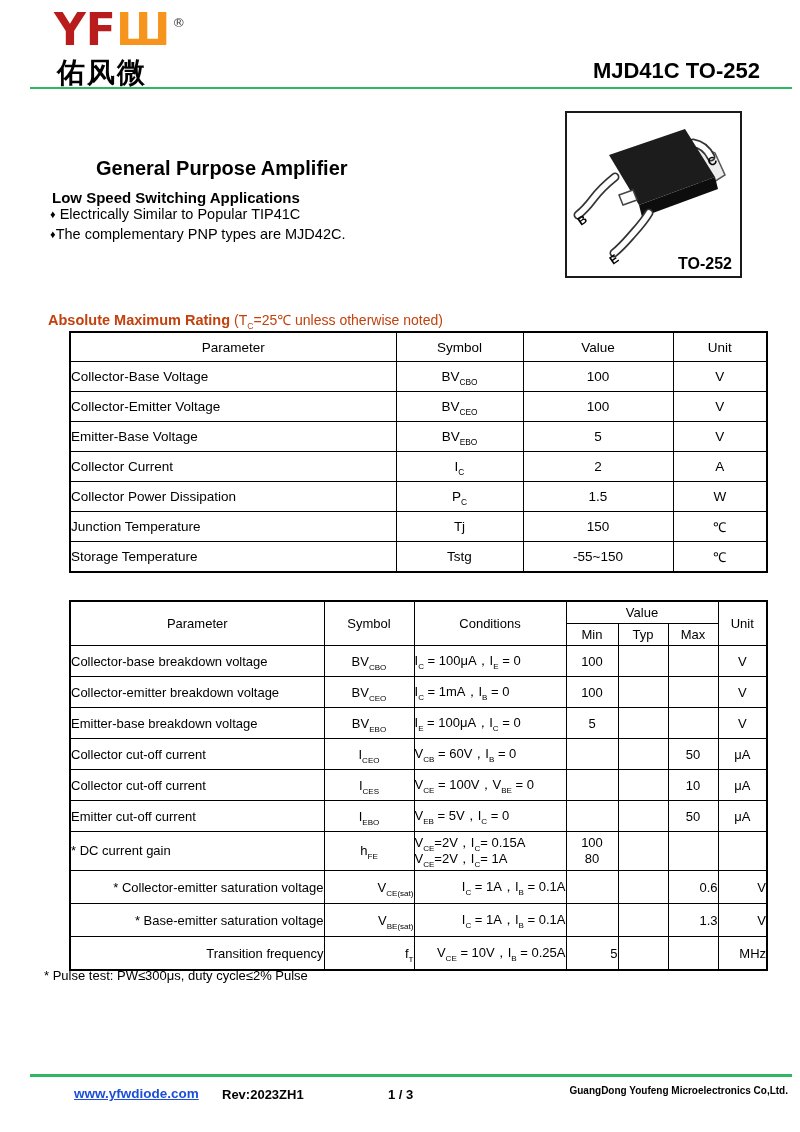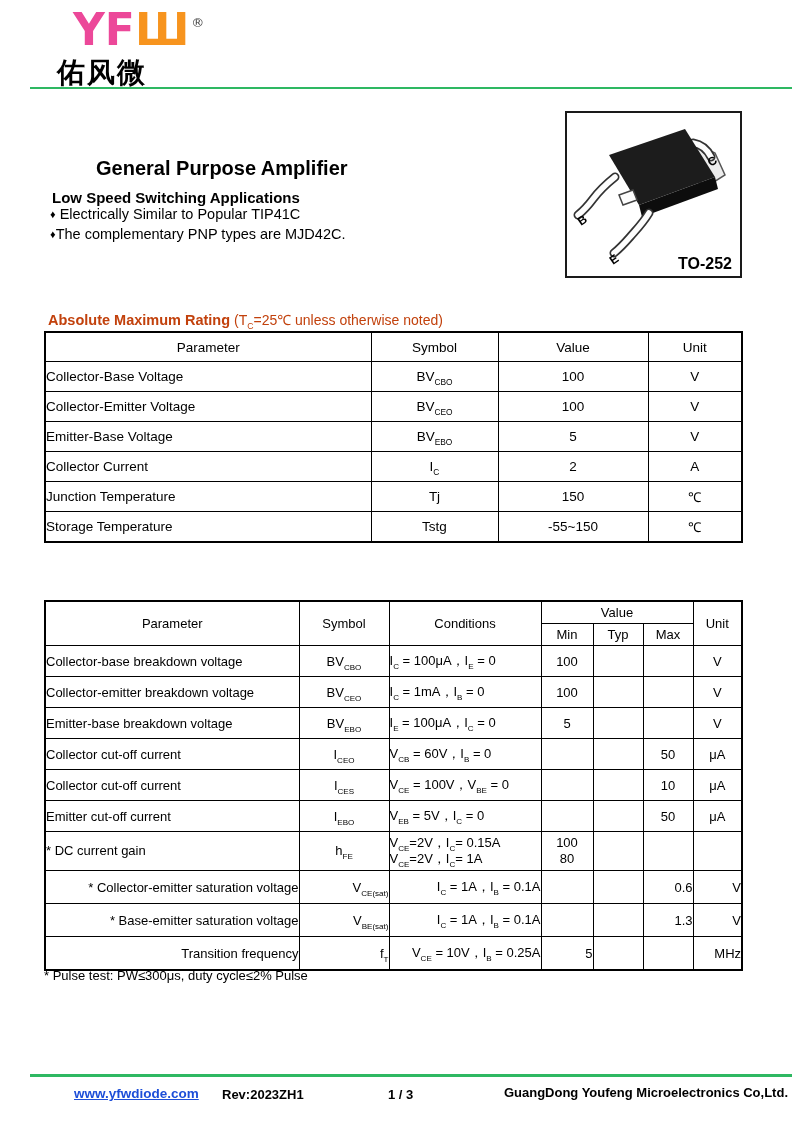--- a/index.html
+++ b/index.html
@@ -10,7 +10,7 @@
   
   .logo-en{left:54px;top:8px;font-family:"DejaVu Sans",sans-serif;font-weight:bold;
            font-size:44px;line-height:1;letter-spacing:0px;}
-  .lg-green{color:#ec4899;margin-left:19px;}
+  .lg-green{color:#b91c1c;}
   .lg-orange{color:#f7941e;}
   .lg-reg{font-size:13px;vertical-align:18px;color:#444;font-weight:normal;margin-left:2px;}
   .logo-cn{left:57px;top:54px;font-size:28px;font-weight:bold;letter-spacing:2px;}

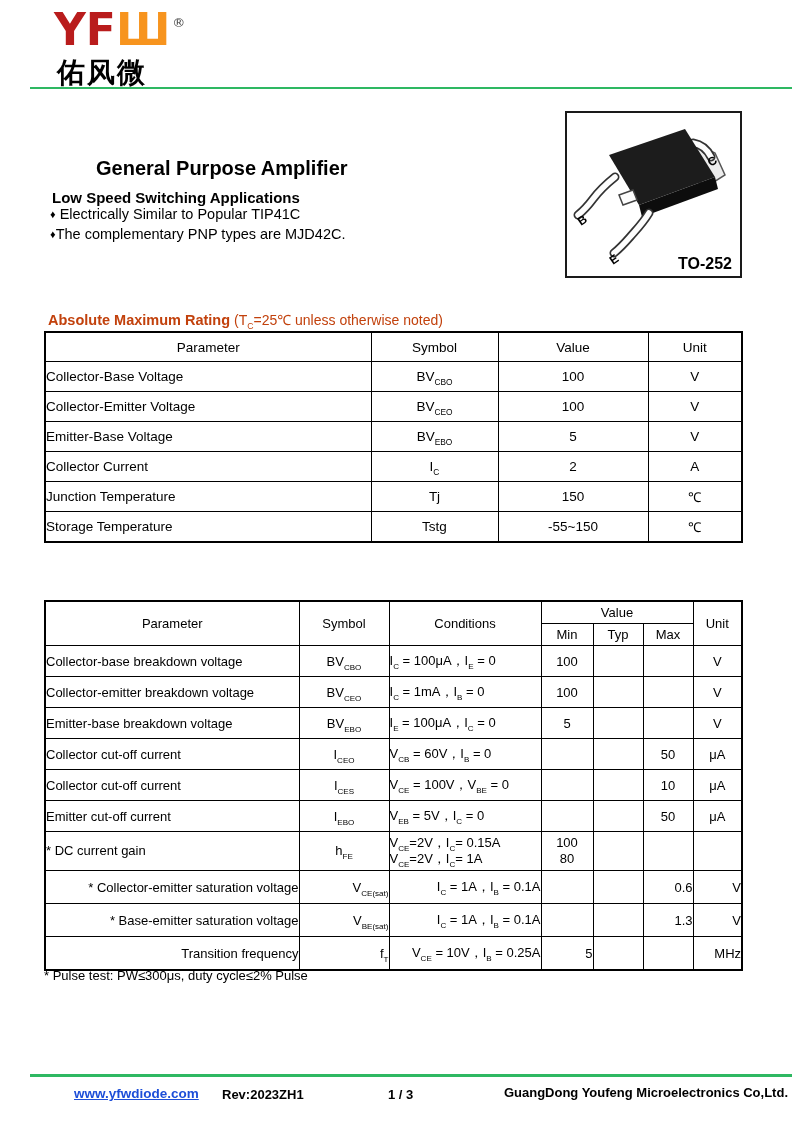--- a/index.html
+++ b/index.html
@@ -70,6 +70,7 @@
 
   <div class="abs logo-en"><span class="lg-green">YF</span><span class="lg-orange">Ш</span><span class="lg-reg">®</span></div>
   <div class="abs logo-cn">佑风微</div>
+  <div class="abs part-no">MJD41C TO-252</div>
   <div class="abs rule rule-top"></div>
 
   <div class="abs feat-title">General Purpose Amplifier</div>

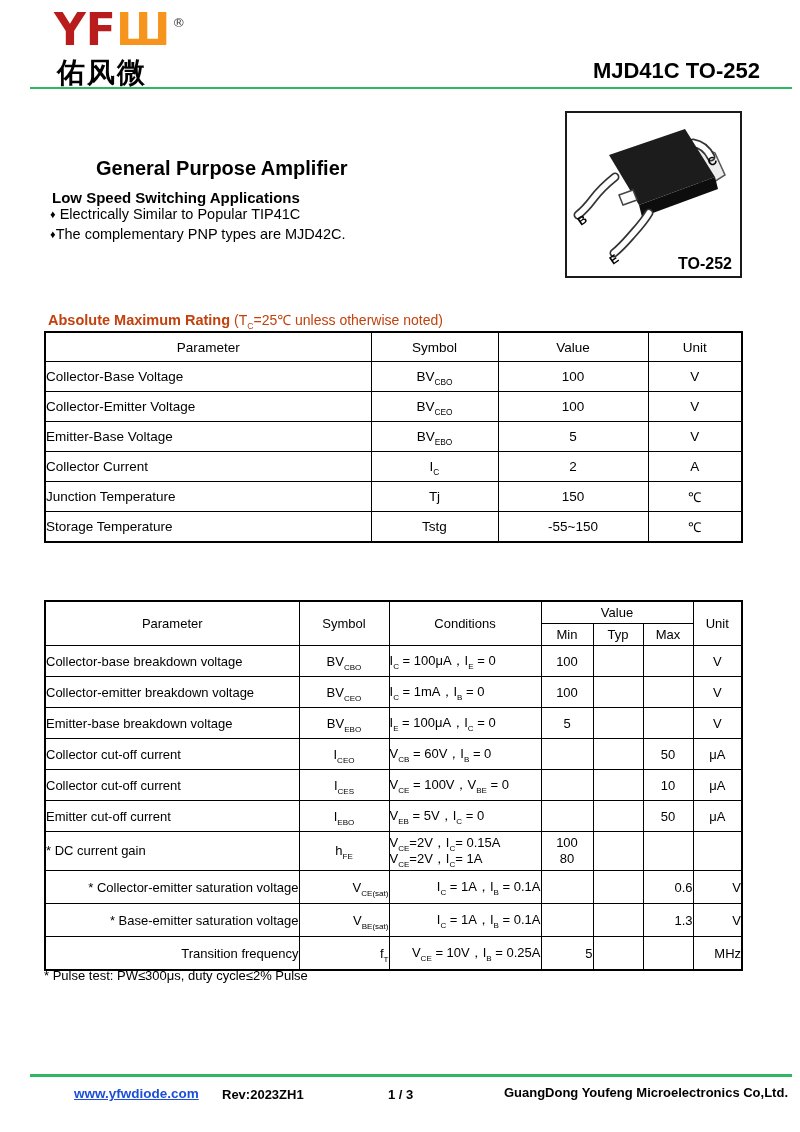--- a/index.html
+++ b/index.html
@@ -37,7 +37,7 @@
   .sec2{top:583px;}
 
   
-  table{border-collapse:collapse;table-layout:fixed;font-size:13.5px;}
+  table{border-collapse:collapse;table-layout:fixed;font-size:13.5px;margin-left:25px;}
   .dtable{border:2px solid #000;}
   .dtable td,.dtable th{border:1px solid #000;font-weight:normal;padding:0;
         overflow:hidden;}

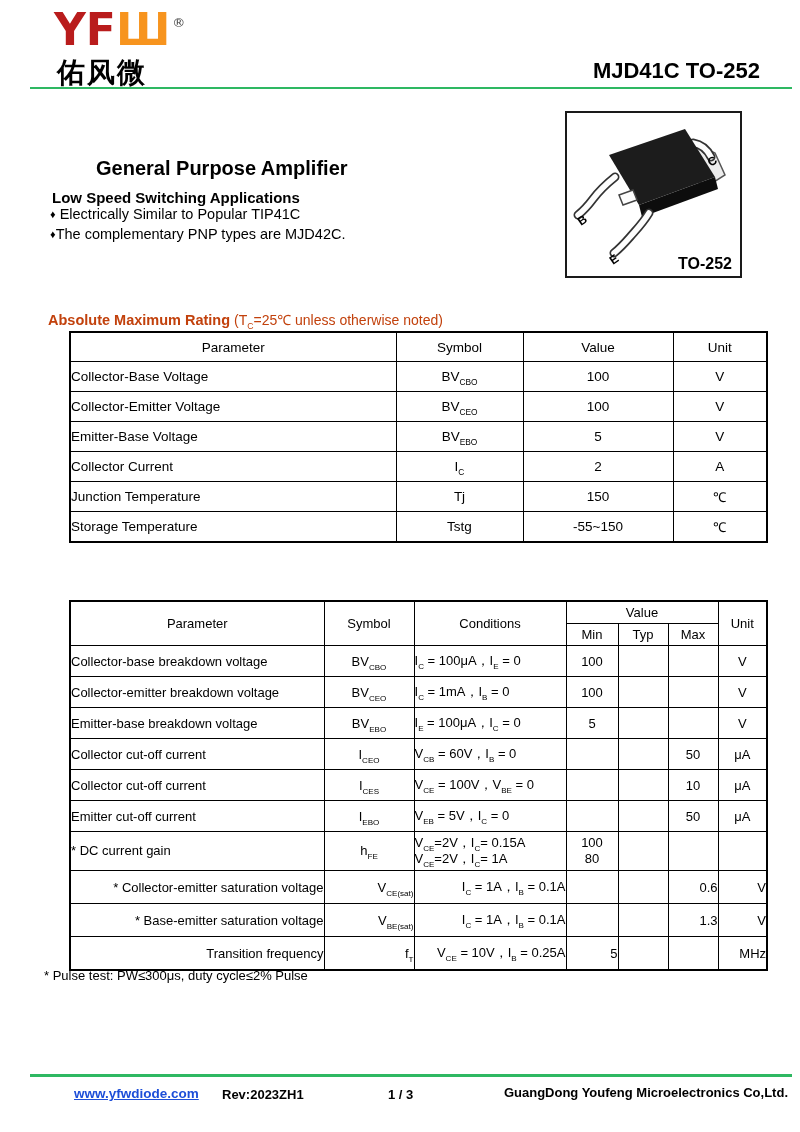--- a/index.html
+++ b/index.html
@@ -146,6 +146,12 @@
           <td class="ctr">I<sub>C</sub></td>
           <td class="ctr">2</td>
           <td class="ctr">A</td>
+        </tr>
+        <tr>
+          <td class="pl">Collector Power Dissipation</td>
+          <td class="ctr">P<sub>C</sub></td>
+          <td class="ctr">1.5</td>
+          <td class="ctr">W</td>
         </tr>
         <tr>
           <td class="pl">Junction Temperature</td>

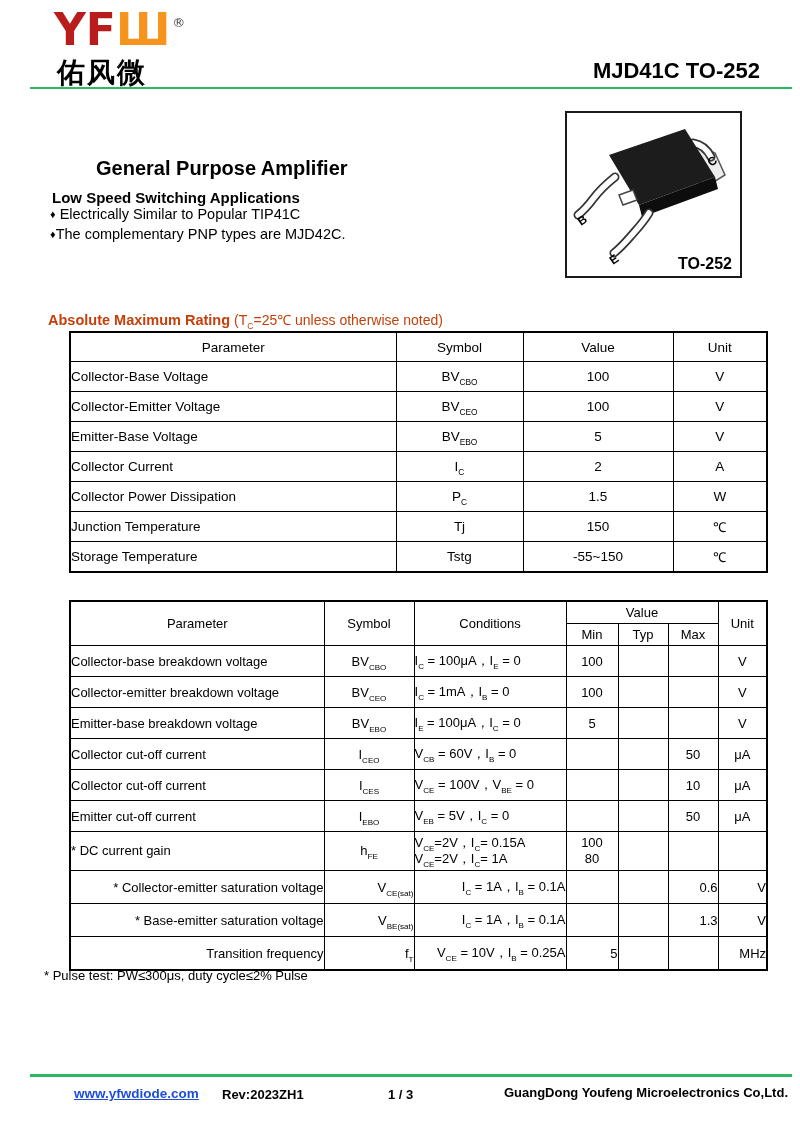--- a/index.html
+++ b/index.html
@@ -61,7 +61,7 @@
          text-decoration:underline;}
   .f-rev{left:222px;top:1087px;font-size:13px;font-weight:bold;}
   .f-page{left:388px;top:1087px;font-size:13px;font-weight:bold;}
-  .f-co{right:12px;top:1085px;font-size:13px;font-weight:bold;}
+  .f-co{right:12px;top:1085px;font-size:10px;font-weight:bold;}
 </style>
 </head>
 <body>

